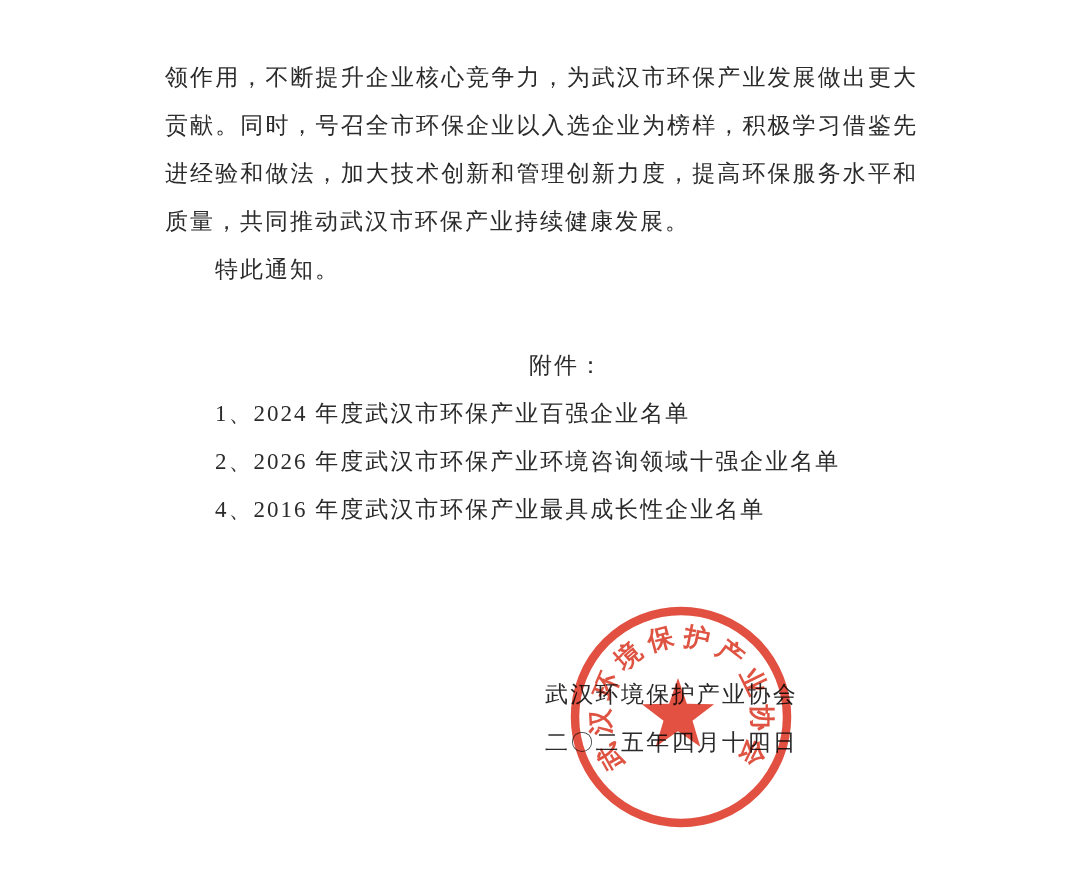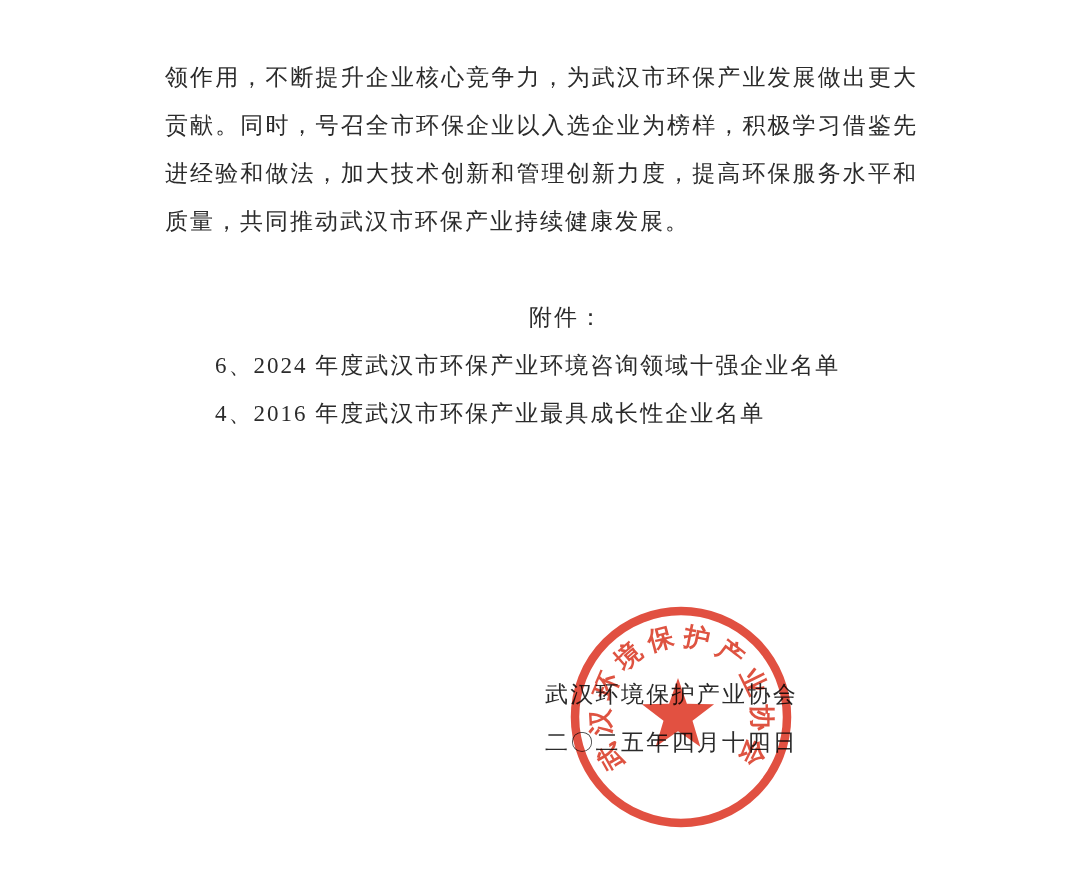--- a/index.html
+++ b/index.html
@@ -71,6 +71,7 @@
 
   <div class="content">
     <p class="para">领作用，不断提升企业核心竞争力，为武汉市环保产业发展做出更大贡献。同时，号召全市环保企业以入选企业为榜样，积极学习借鉴先进经验和做法，加大技术创新和管理创新力度，提高环保服务水平和质量，共同推动武汉市环保产业持续健康发展。</p>
+    <p class="indent">特此通知。</p>
     <p class="indent attach-label">附件：</p>
     <p class="indent">6、2024 年度武汉市环保产业环境咨询领域十强企业名单</p>
     <p class="indent">4、2016 年度武汉市环保产业最具成长性企业名单</p>

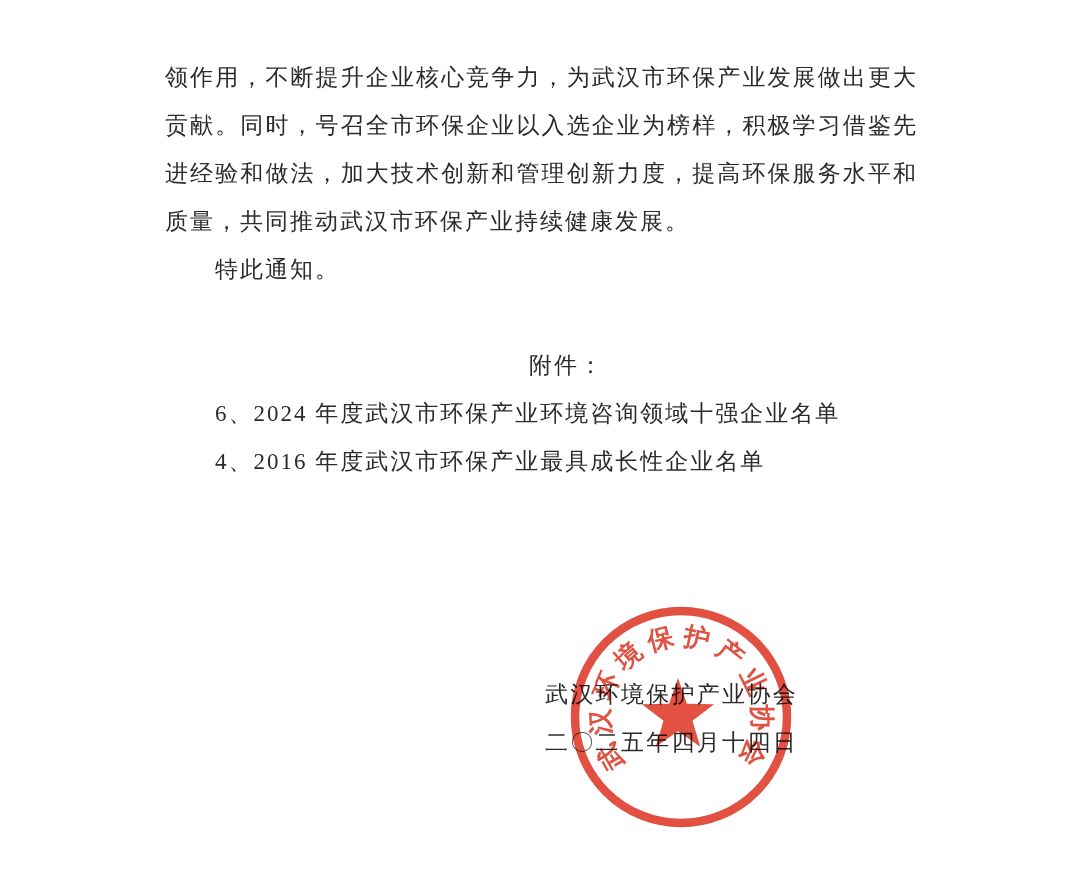--- a/index.html
+++ b/index.html
@@ -73,6 +73,7 @@
     <p class="para">领作用，不断提升企业核心竞争力，为武汉市环保产业发展做出更大贡献。同时，号召全市环保企业以入选企业为榜样，积极学习借鉴先进经验和做法，加大技术创新和管理创新力度，提高环保服务水平和质量，共同推动武汉市环保产业持续健康发展。</p>
     <p class="indent">特此通知。</p>
     <p class="indent attach-label">附件：</p>
+    <p class="indent">1、2024 年度武汉市环保产业百强企业名单</p>
     <p class="indent">6、2024 年度武汉市环保产业环境咨询领域十强企业名单</p>
     <p class="indent">4、2016 年度武汉市环保产业最具成长性企业名单</p>
   </div>

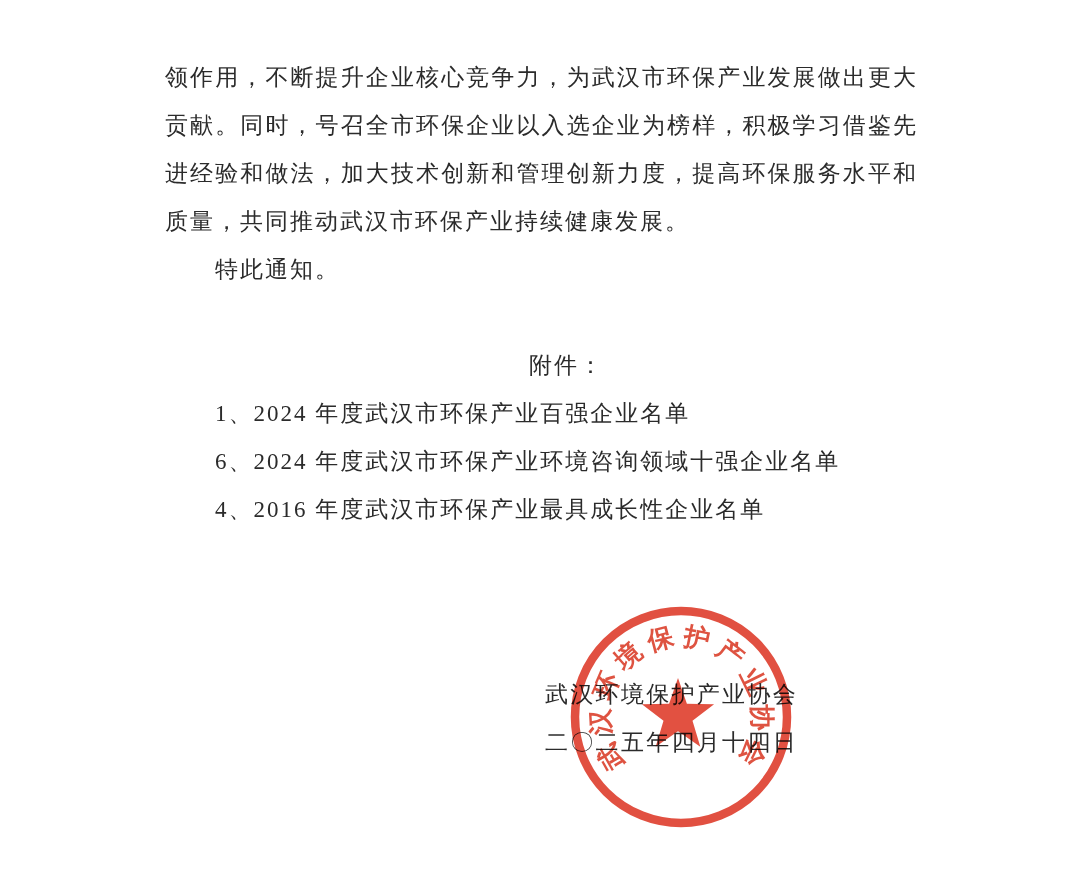--- a/index.html
+++ b/index.html
@@ -74,7 +74,7 @@
     <p class="indent">特此通知。</p>
     <p class="indent attach-label">附件：</p>
     <p class="indent">1、2024 年度武汉市环保产业百强企业名单</p>
-    <p class="indent">6、2024 年度武汉市环保产业环境咨询领域十强企业名单</p>
+    <p class="indent">2、2026 年度武汉市环保产业环境咨询领域十强企业名单</p>
     <p class="indent">4、2016 年度武汉市环保产业最具成长性企业名单</p>
   </div>
 

